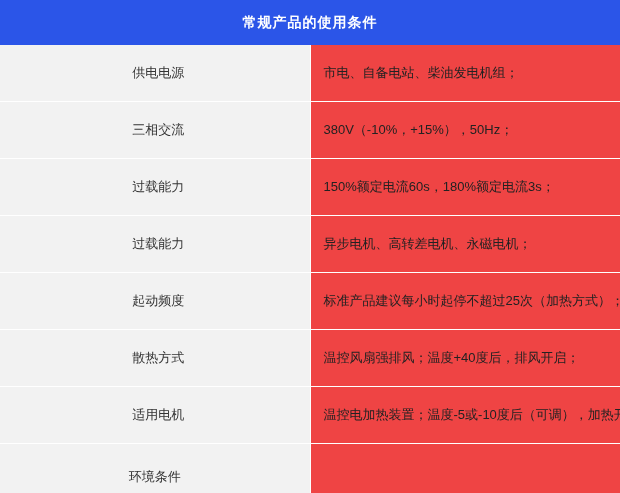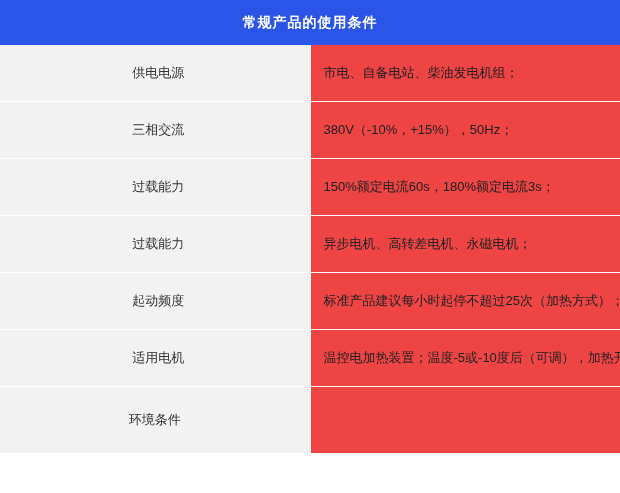--- a/index.html
+++ b/index.html
@@ -119,6 +119,12 @@
         </td>
       </tr>
 
+      <tr class="row-h1">
+        <td class="param">散热方式</td>
+        <td class="desc">
+          <span class="line">温控风扇强排风；温度+40度后，排风开启；</span>
+        </td>
+      </tr>
 
       <tr class="row-h1">
         <td class="param">适用电机</td>

